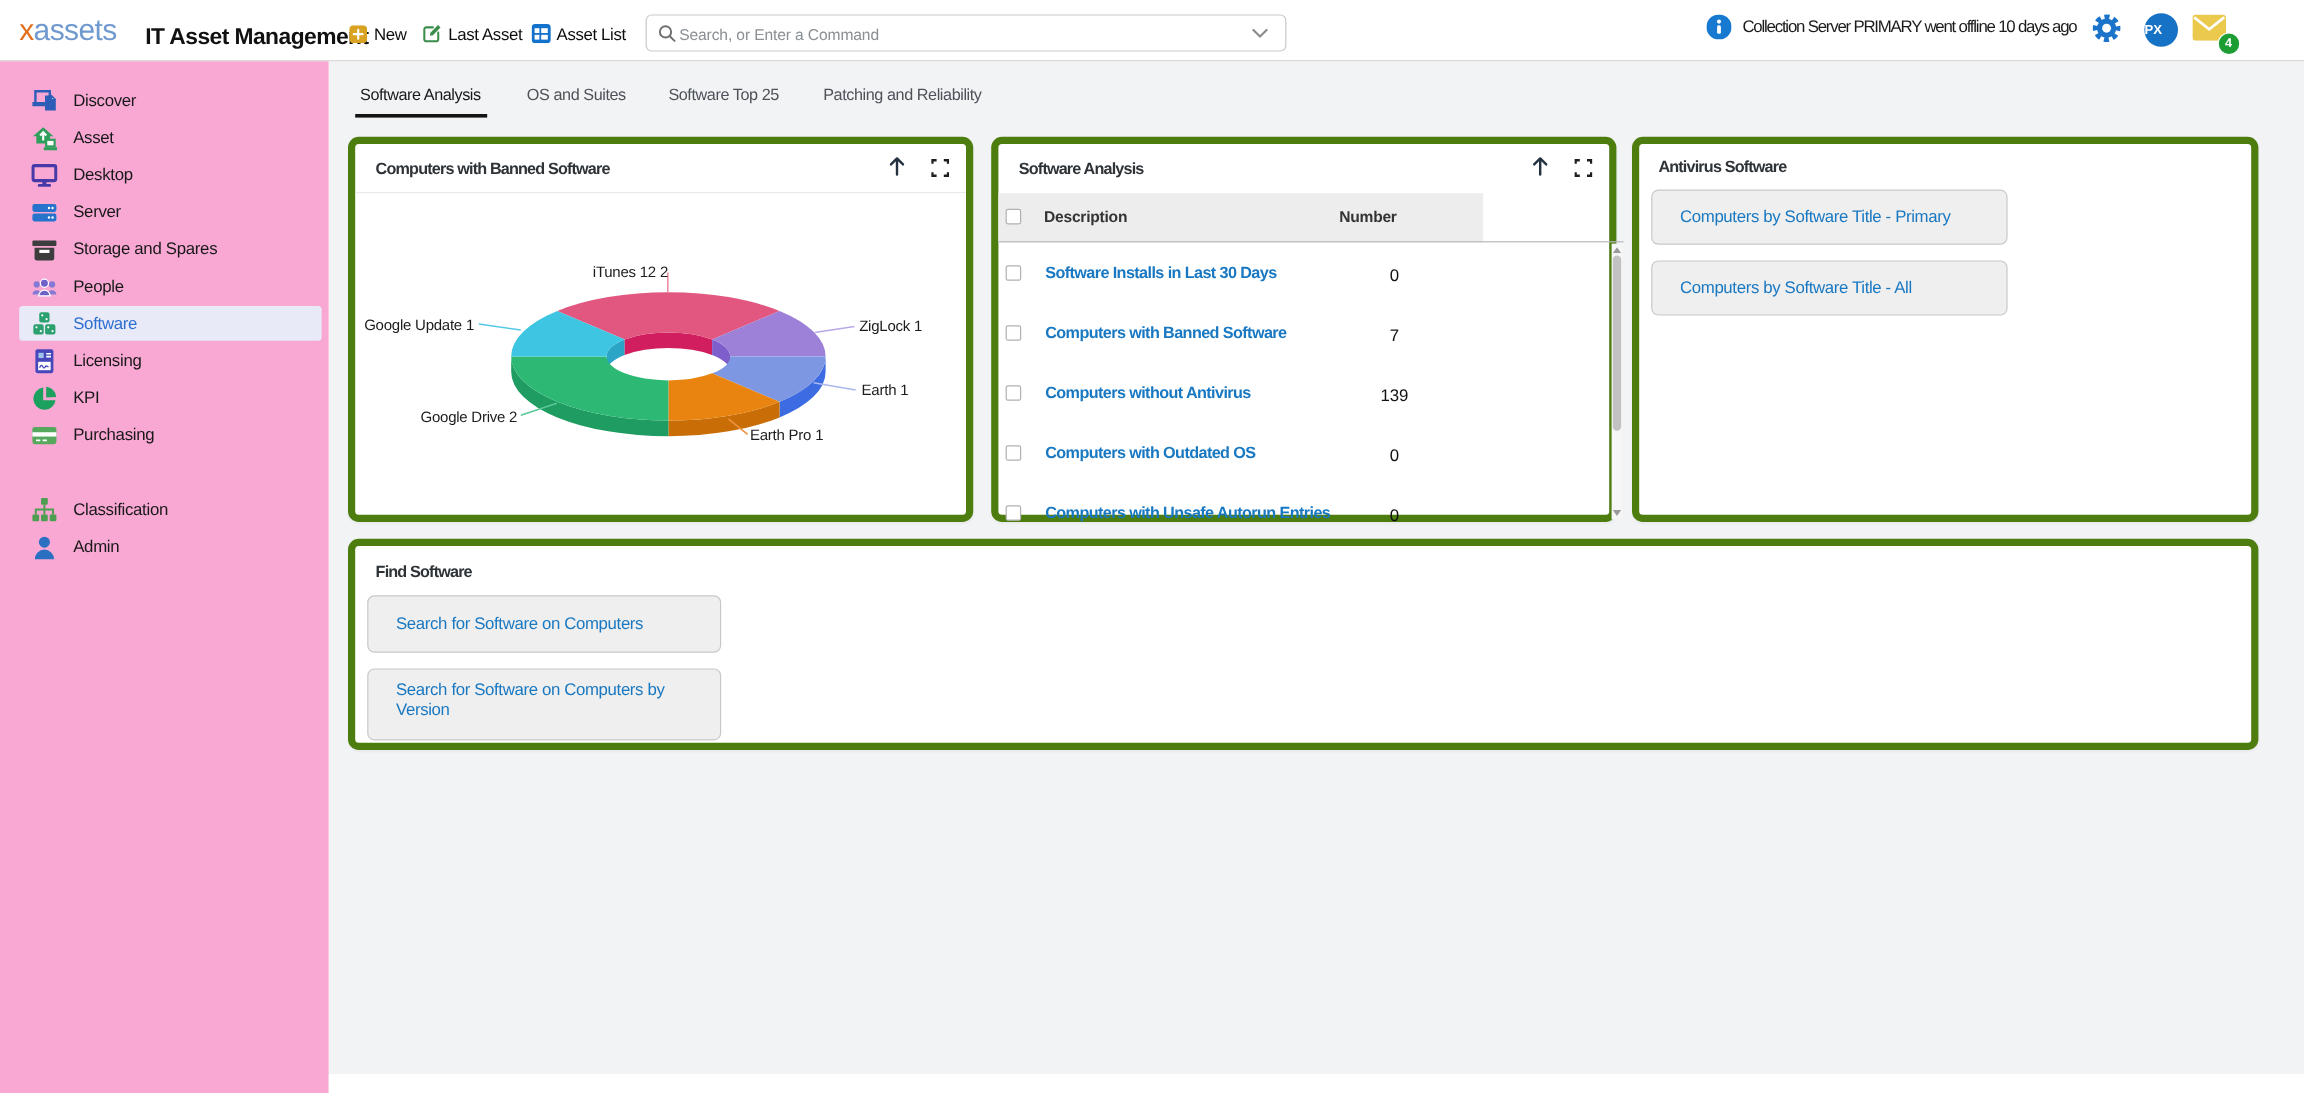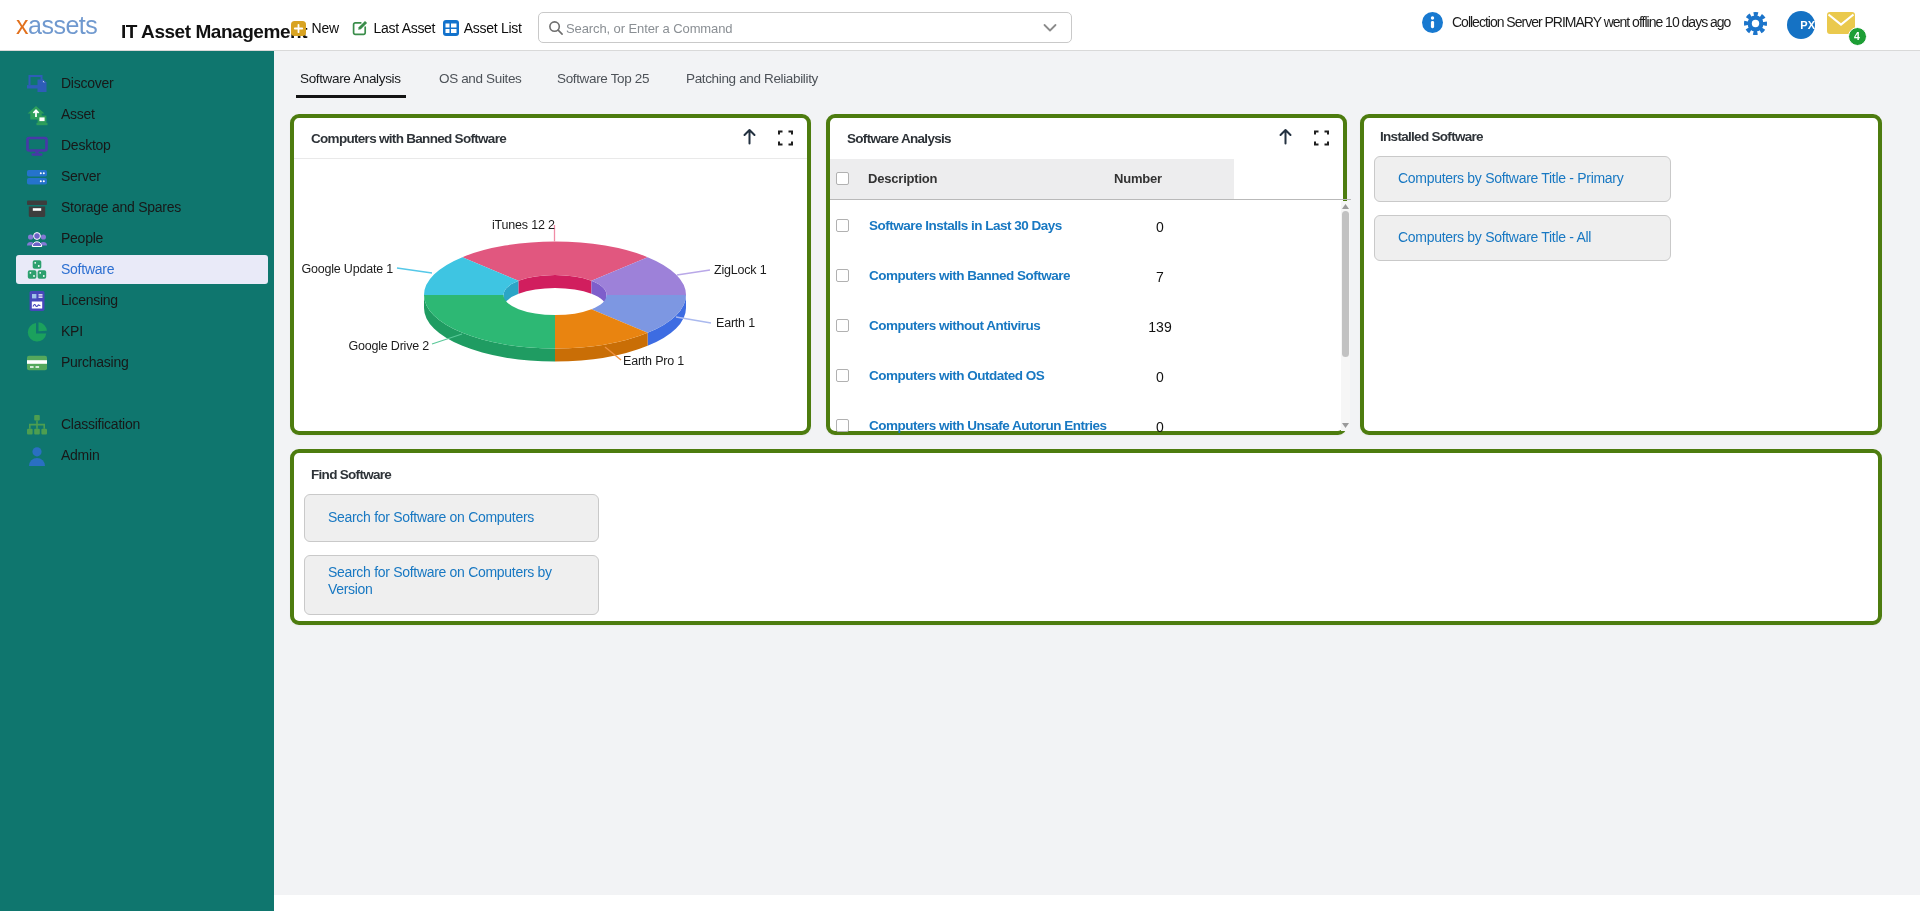--- a/index.html
+++ b/index.html
@@ -90,7 +90,7 @@
       <circle cx="12.5" cy="12.5" r="3.7" fill="#fff"></circle>
     </svg>
   <div class="rt" style="left:1787px; top:11px; width:28px; height:28px; border-radius:50%; background:#1572c4;">
-      <div style="position:absolute; left:0; width:28px; text-align:right; top:8px; font-size:11px; font-weight:bold; color:#fff;">PX</div>
+      <div style="position:absolute; left:0; width:28px; text-align:left; top:8px; font-size:11px; font-weight:bold; color:#fff;">PX</div>
     </div>
   <svg class="rt" style="left:1827px; top:12px;" width="28" height="22" viewBox="0 0 28 22">
       <rect x="0" y="0" width="28" height="22" rx="3" fill="#eac94d"></rect>

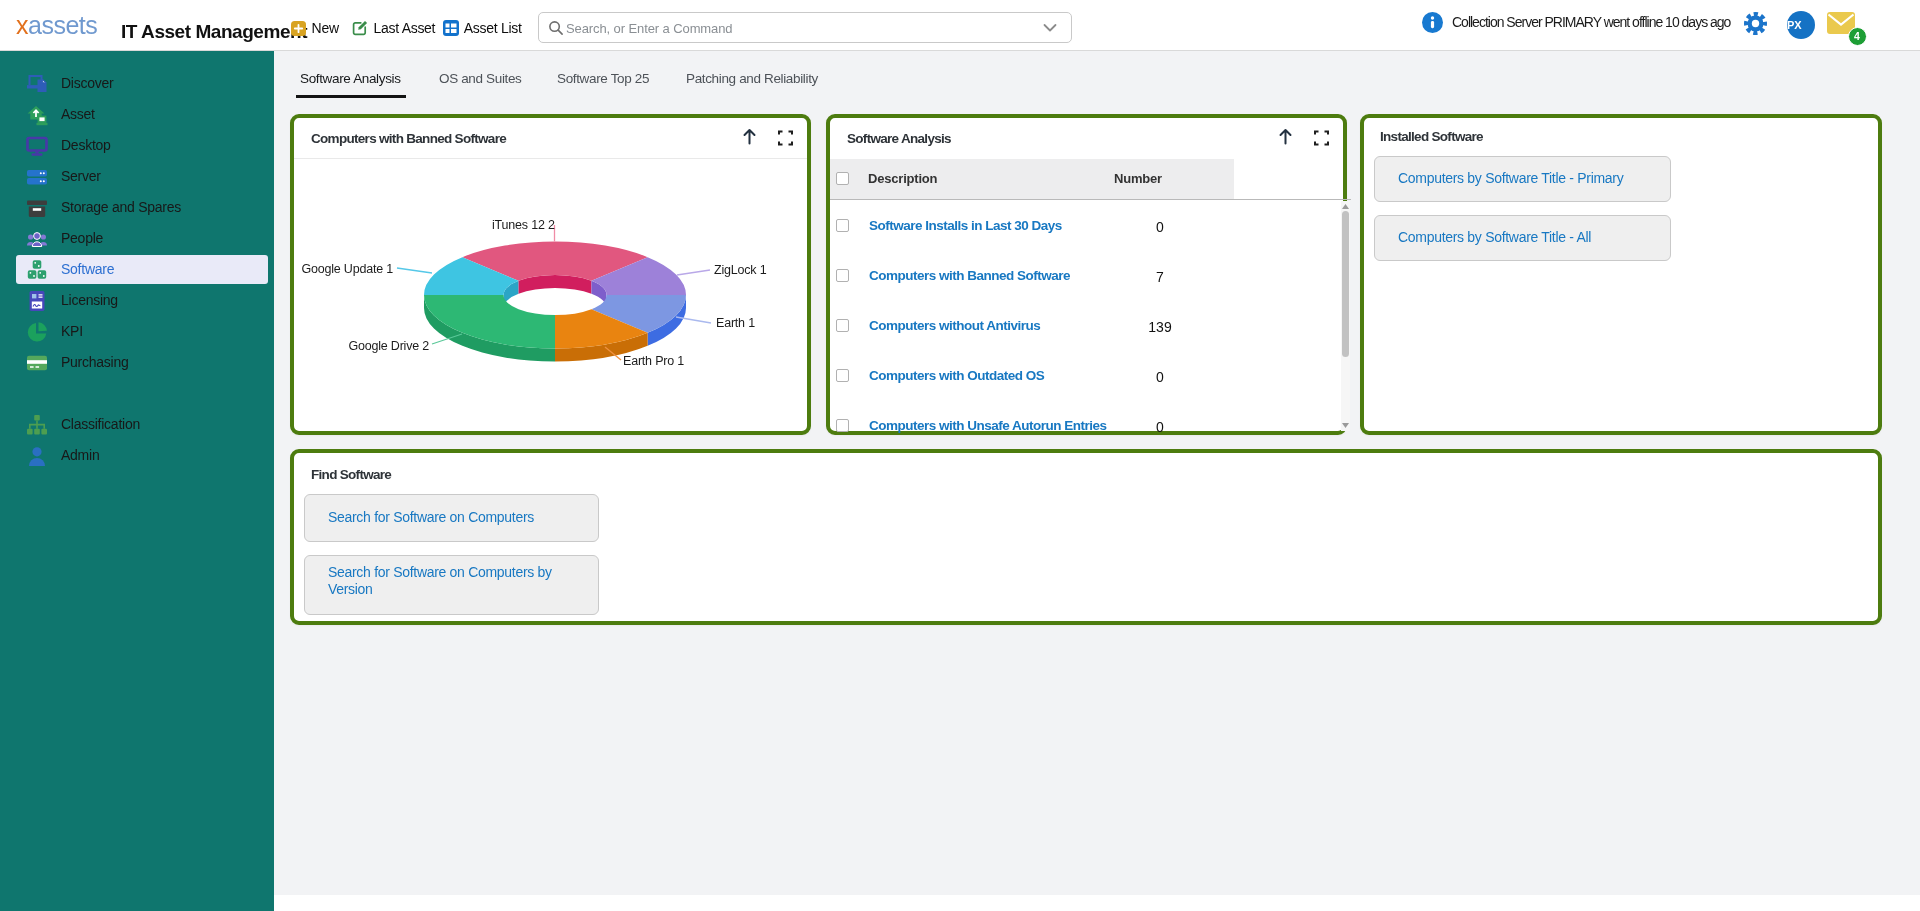--- a/index.html
+++ b/index.html
@@ -21,7 +21,7 @@
 .rt { position:absolute; top:0; }
 
 
-#sidebar { position:absolute; left:0; top:50px; width:274px; height:861px; background:#0f766e; }
+#sidebar { position:absolute; left:0; top:50px; width:274px; height:861px; background:#f9a8d4; }
 .sitem { position:absolute; left:0; width:274px; height:29px; }
 .sitem .ic { position:absolute; left:26px; top:4px; width:22px; height:22px; }
 .sitem .tx { position:absolute; left:61px; top:6px; font-size:14px; color:#181818; letter-spacing:-0.25px; }

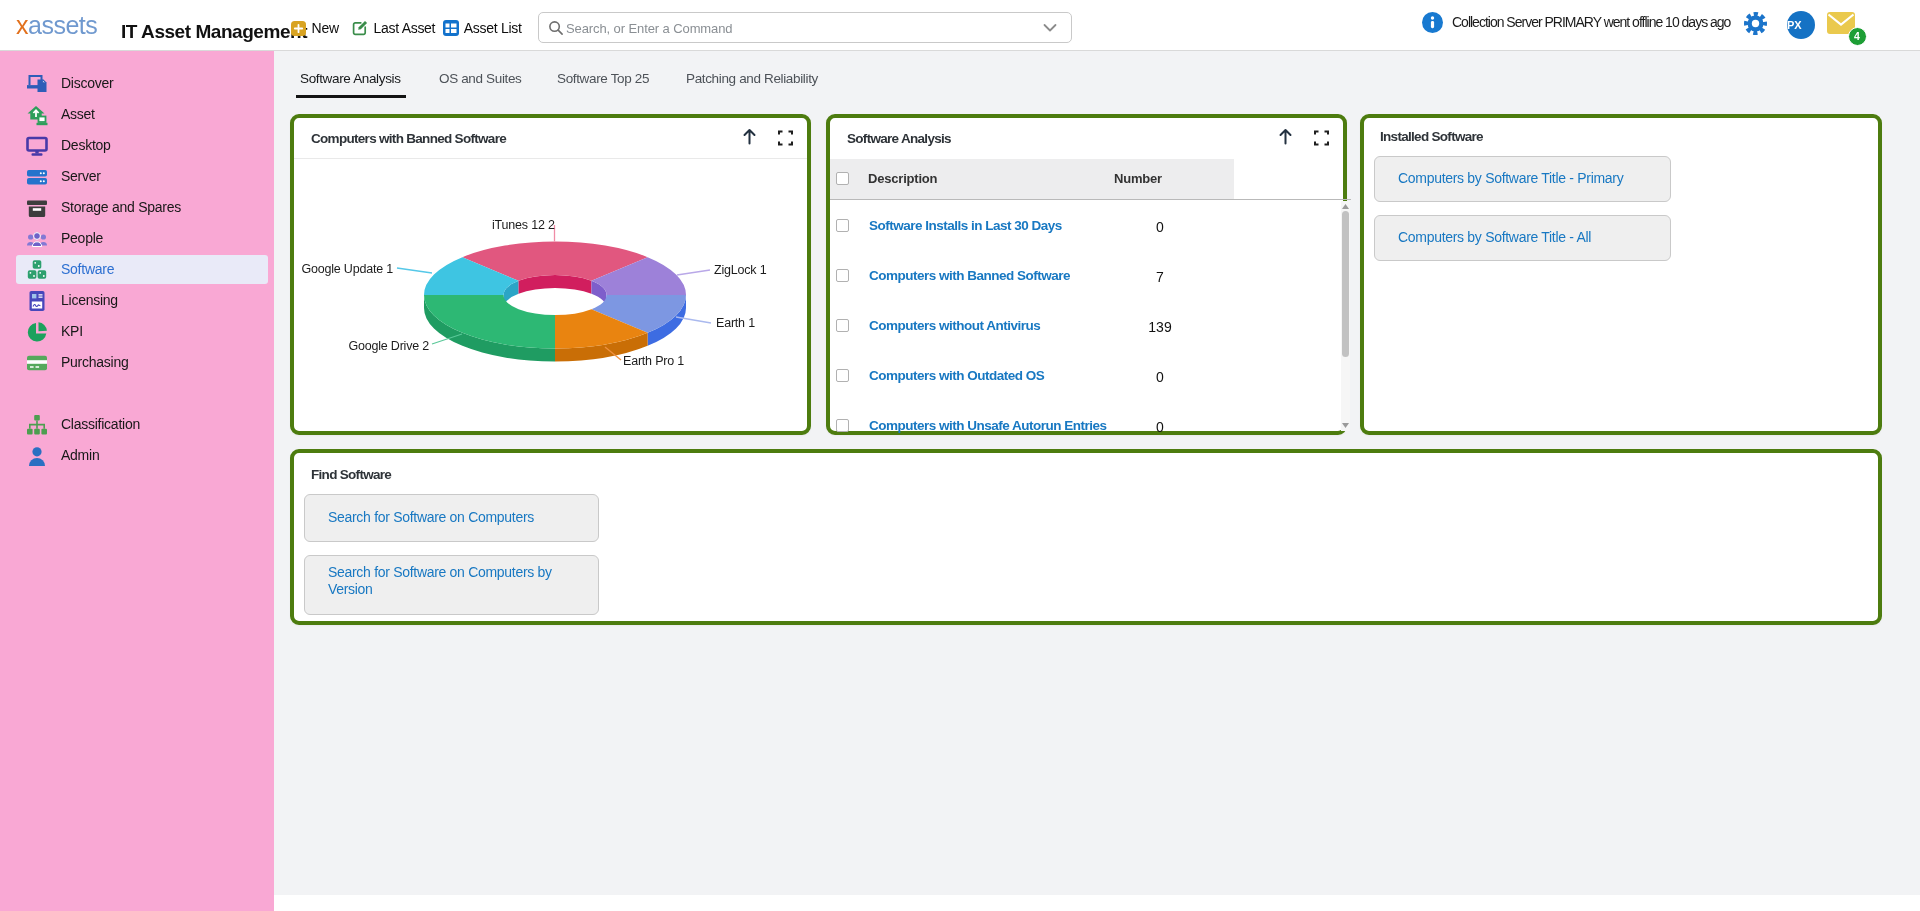--- a/index.html
+++ b/index.html
@@ -35,7 +35,7 @@
 .tab.active { color:#16181a; }
 #tabline { position:absolute; left:22px; top:45px; width:110px; height:3px; background:#131313; }
 
-.card { position:absolute; background:#fff; border:4px solid #4d7c0f; border-radius:9px;
+.card { position:absolute; background:#fff; border:6px solid #4d7c0f; border-radius:9px;
   box-shadow:0 1px 2px rgba(0,0,0,0.04); }
 .chead { position:absolute; left:0; top:0; right:0; height:41px; border-bottom:1px solid #e9e9e9; }
 .ctitle { position:absolute; left:17px; top:13px; font-size:13.5px; font-weight:bold; color:#2e3338; letter-spacing:-0.7px; }

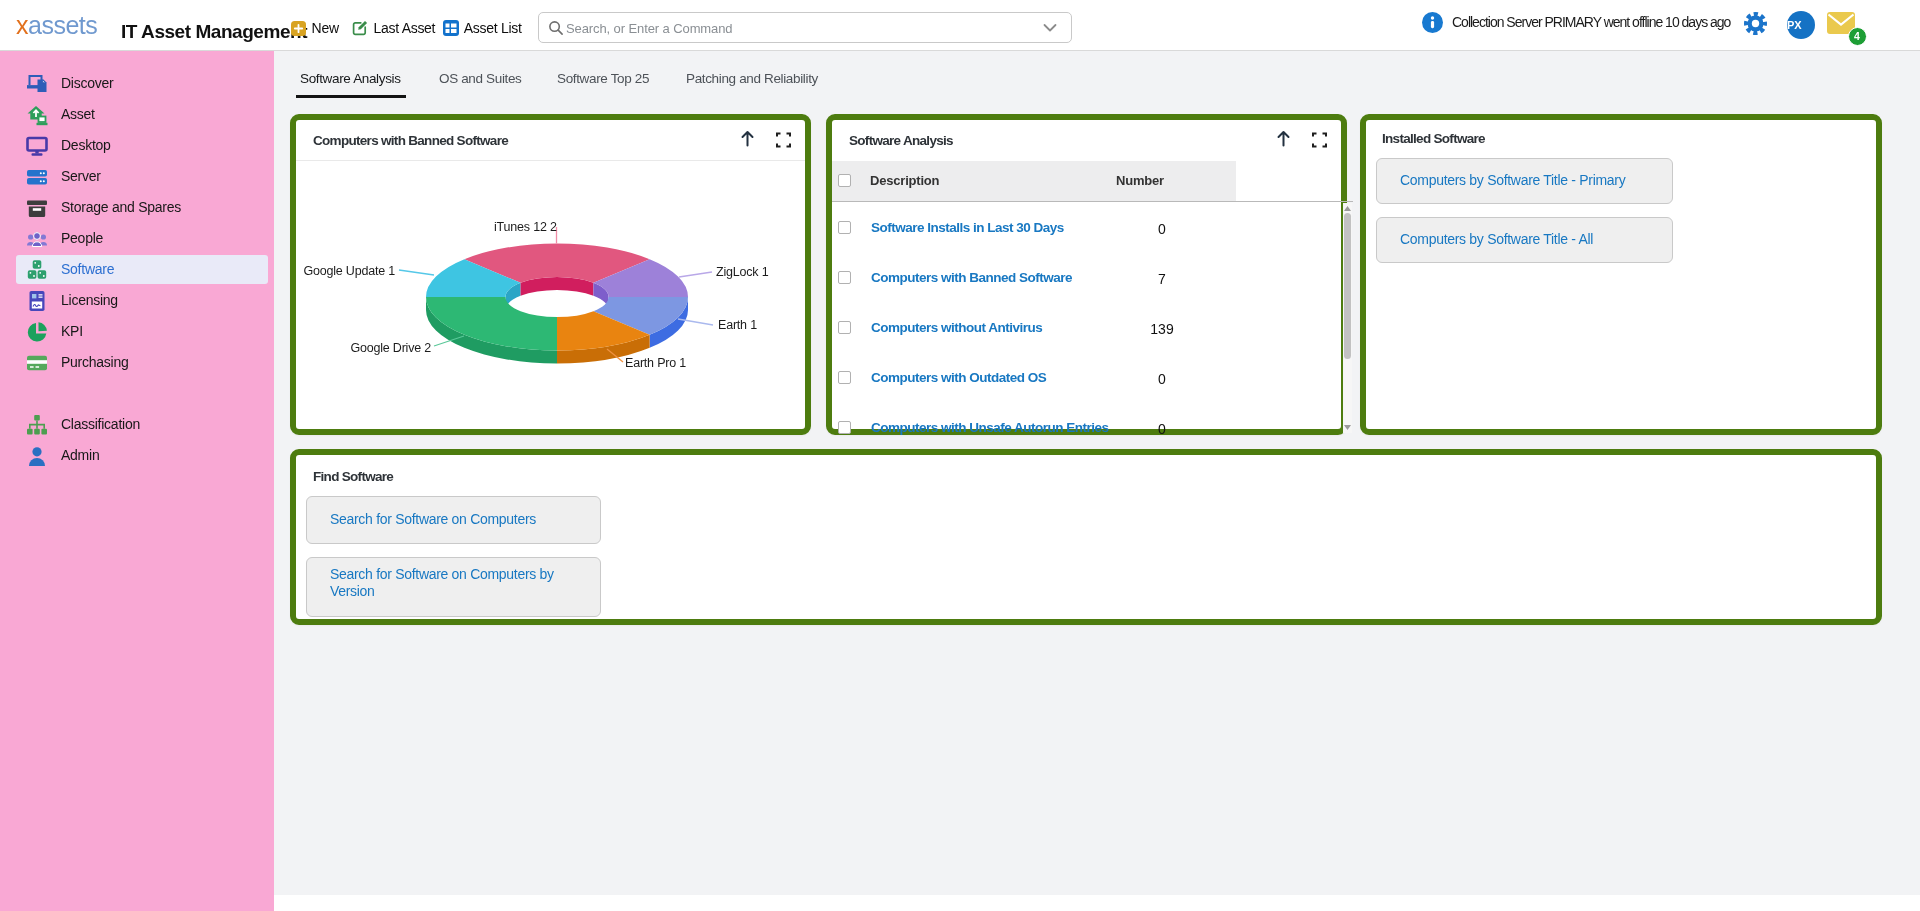--- a/index.html
+++ b/index.html
@@ -331,7 +331,7 @@
   </div>
 
   <div class="card" id="card3" style="left:1086px; top:64px; width:522px; height:321px;">
-    <div class="ctitle" style="top:11px; left:16px;">Installed Software</div>
+    <div class="ctitle" style="top:11px; left:16px;">Antivirus Software</div>
     <div class="btn" style="left:10px; top:38px; width:297px; height:46px;">
         <span style="top:13px;">Computers by Software Title - Primary</span>
       </div>

